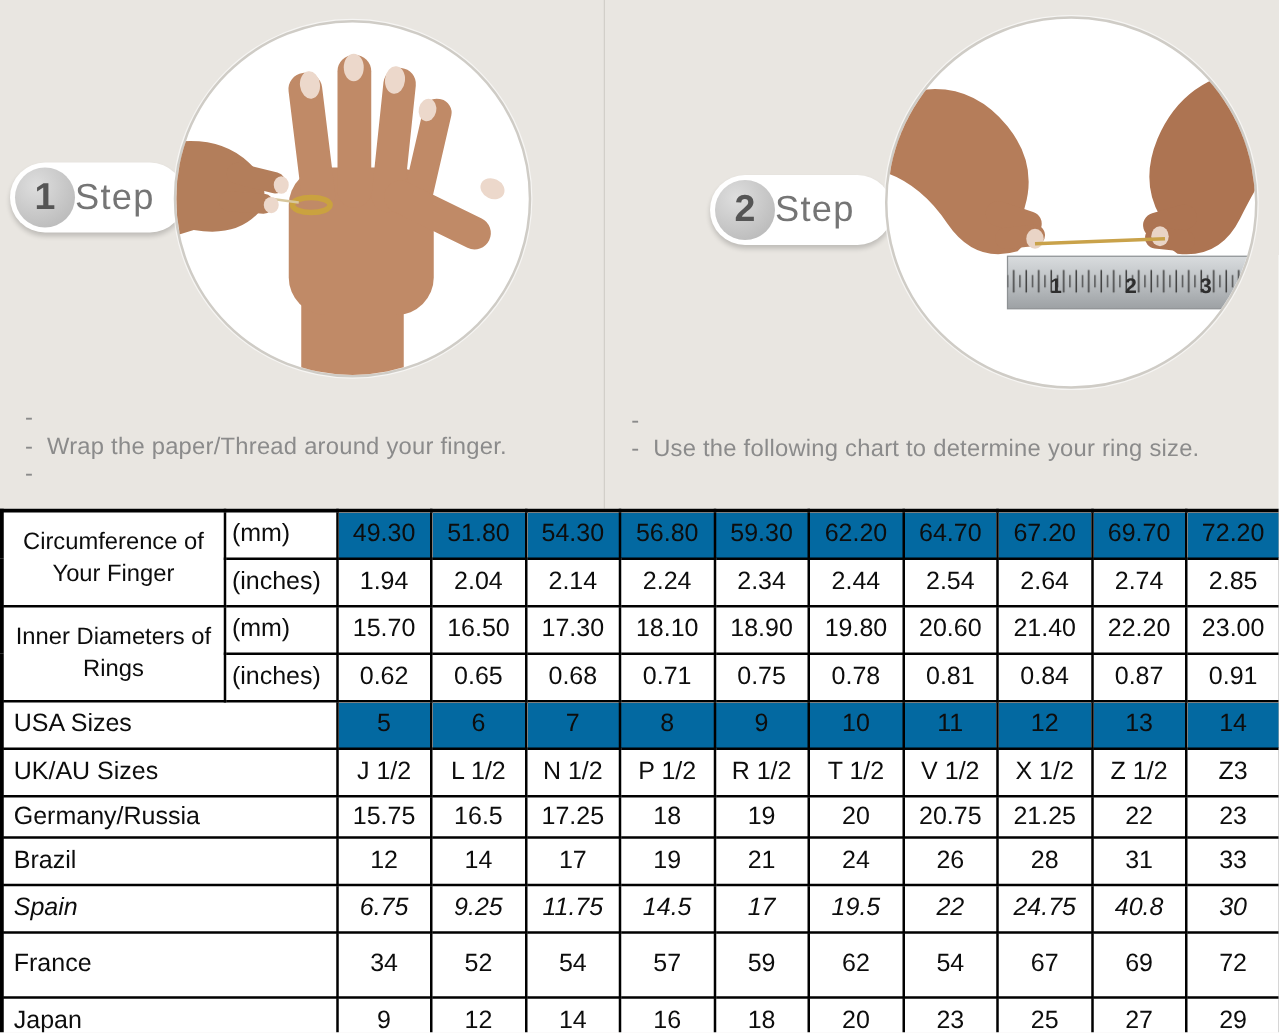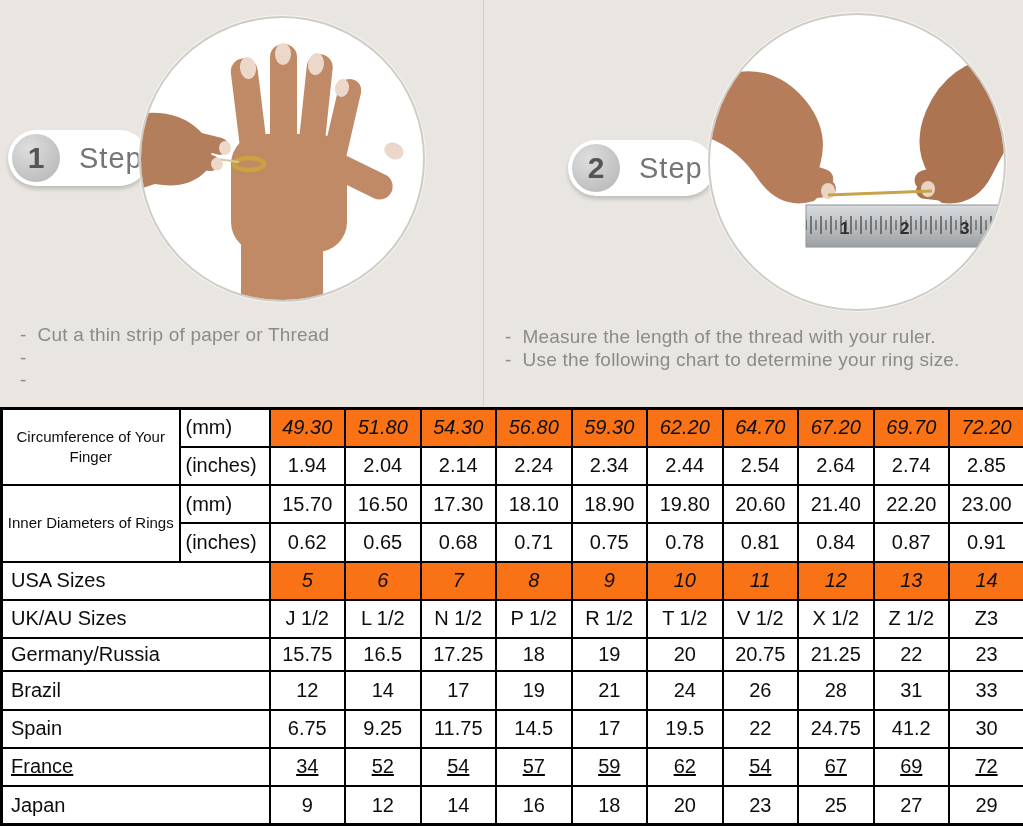--- a/index.html
+++ b/index.html
@@ -21,7 +21,7 @@
   .step-num{width:48px;height:48px;margin-left:4px;border-radius:50%;
     background:radial-gradient(circle at 35% 30%, #dedede, #b3b3b3);
     color:#555;font-size:30px;font-weight:bold;display:flex;align-items:center;justify-content:center;}
-  .step-label{margin-left:19px;font-size:29px;color:#757575;letter-spacing:1px;}
+  .step-label{margin-left:0;font-size:29px;color:#757575;letter-spacing:1px;}
 
   .instructions{list-style:none;margin:0;padding:0;position:absolute;font-size:19px;color:#8b8b8b;letter-spacing:.2px;}
   .i1{left:20px;top:324px;width:470px;}

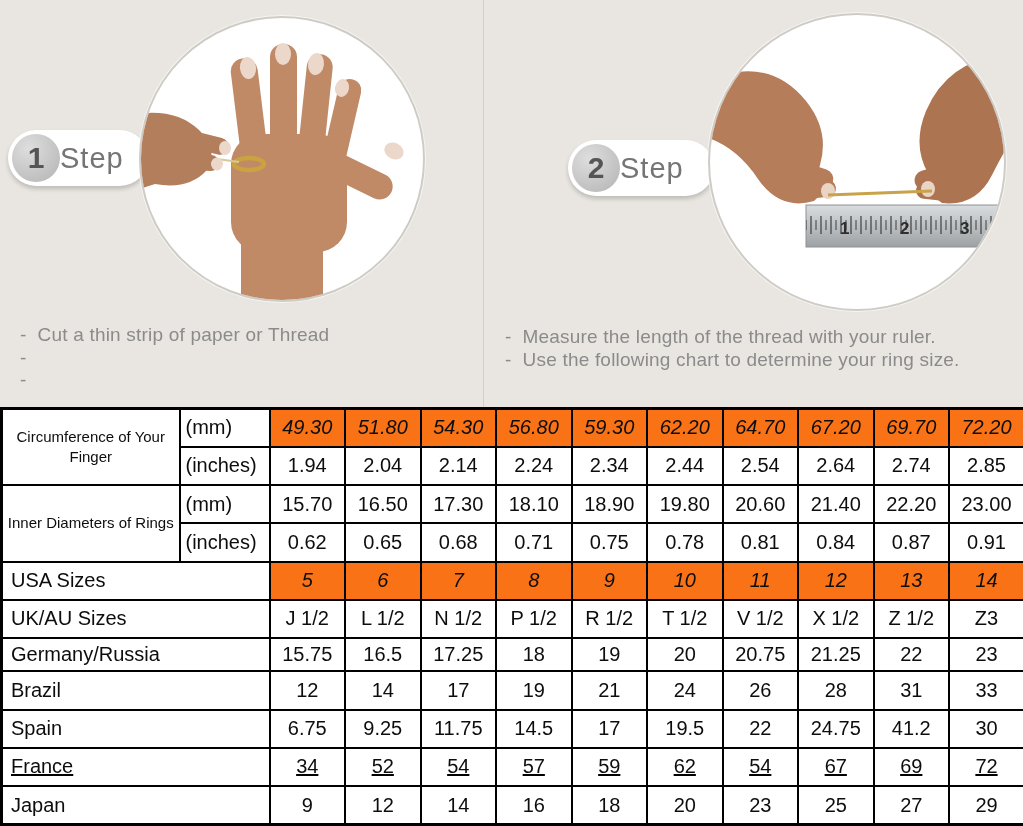--- a/index.html
+++ b/index.html
@@ -89,7 +89,6 @@
   <ul class="instructions i1">
     <li>
         <span class="dash">-</span>
-        <span>Cut a thin strip of paper or Thread</span>
       </li>
     <li>
         <span class="dash">-</span>

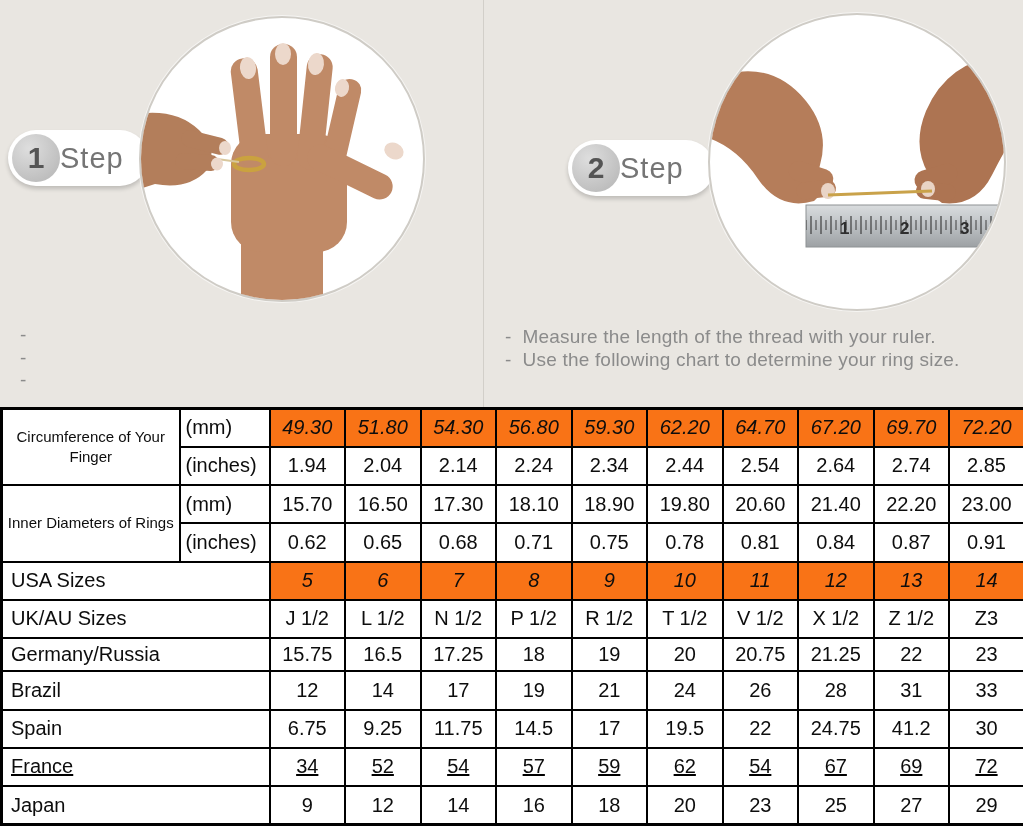--- a/index.html
+++ b/index.html
@@ -150,7 +150,6 @@
   <ul class="instructions i2">
     <li>
         <span class="dash">-</span>
-        <span>Measure the length of the thread with your ruler.</span>
       </li>
     <li>
         <span class="dash">-</span>

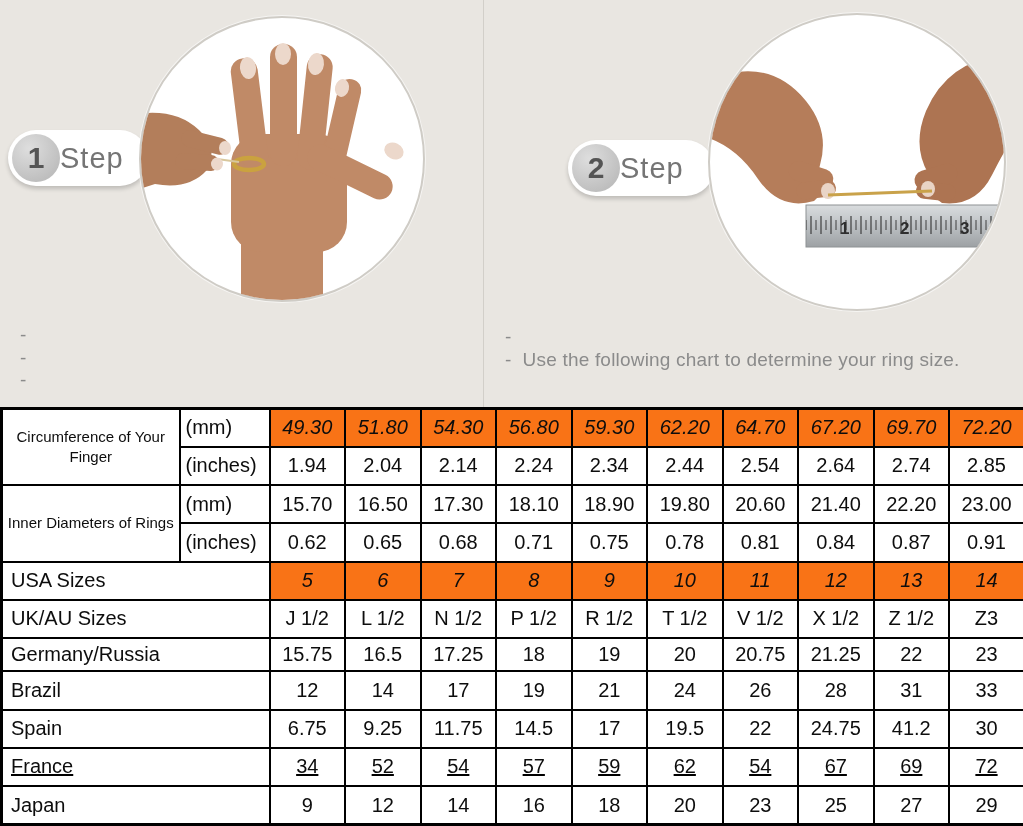--- a/index.html
+++ b/index.html
@@ -92,6 +92,7 @@
       </li>
     <li>
         <span class="dash">-</span>
+        <span>Wrap the paper/Thread around your finger.</span>
       </li>
     <li>
         <span class="dash">-</span>

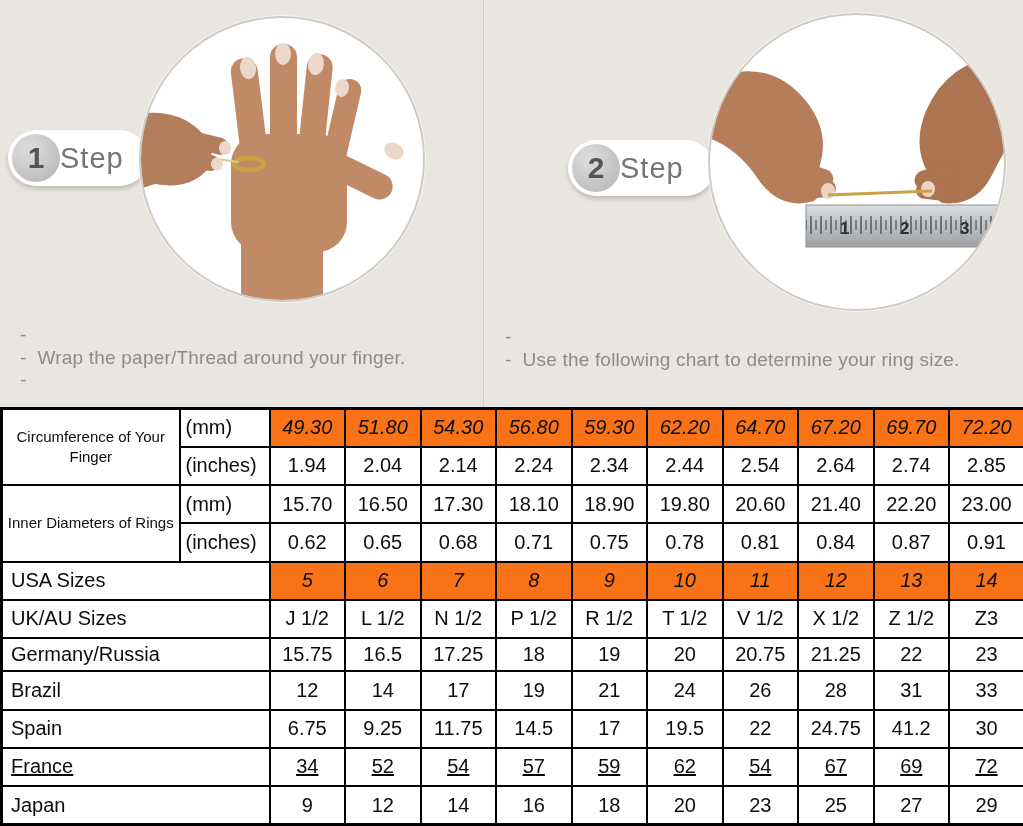--- a/index.html
+++ b/index.html
@@ -32,7 +32,7 @@
   
   table{position:absolute;left:0;top:407px;width:1023px;height:419px;border-collapse:collapse;table-layout:fixed;background:#fff;border:3px solid #000;}
   td{border:2px solid #000;text-align:center;vertical-align:middle;font-size:20px;color:#0d0d0d;padding:0;overflow:hidden;white-space:nowrap;}
-  td.group-label{font-size:15px;line-height:1.35;white-space:normal;}
+  td.group-label{font-size:19px;line-height:1.35;white-space:normal;}
   td.country-label{text-align:left;padding-left:8px;}
   td.unit{text-align:left;padding-left:5px;margin-top:28px;}
   td.hl{background:#f97316;font-style:italic;}

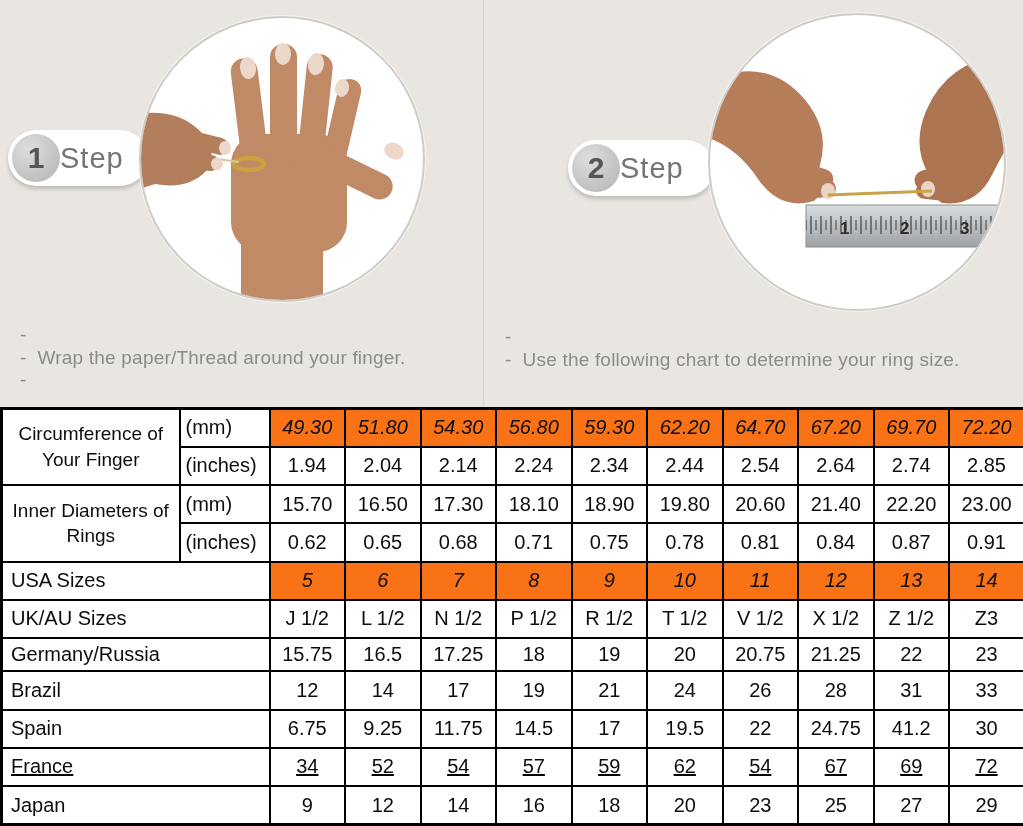--- a/index.html
+++ b/index.html
@@ -35,7 +35,7 @@
   td.group-label{font-size:19px;line-height:1.35;white-space:normal;}
   td.country-label{text-align:left;padding-left:8px;}
   td.unit{text-align:left;padding-left:5px;margin-top:28px;}
-  td.hl{background:#f97316;font-style:italic;}
+  td.hl{background:#0369a1;}
 </style>
 </head>
 <body>

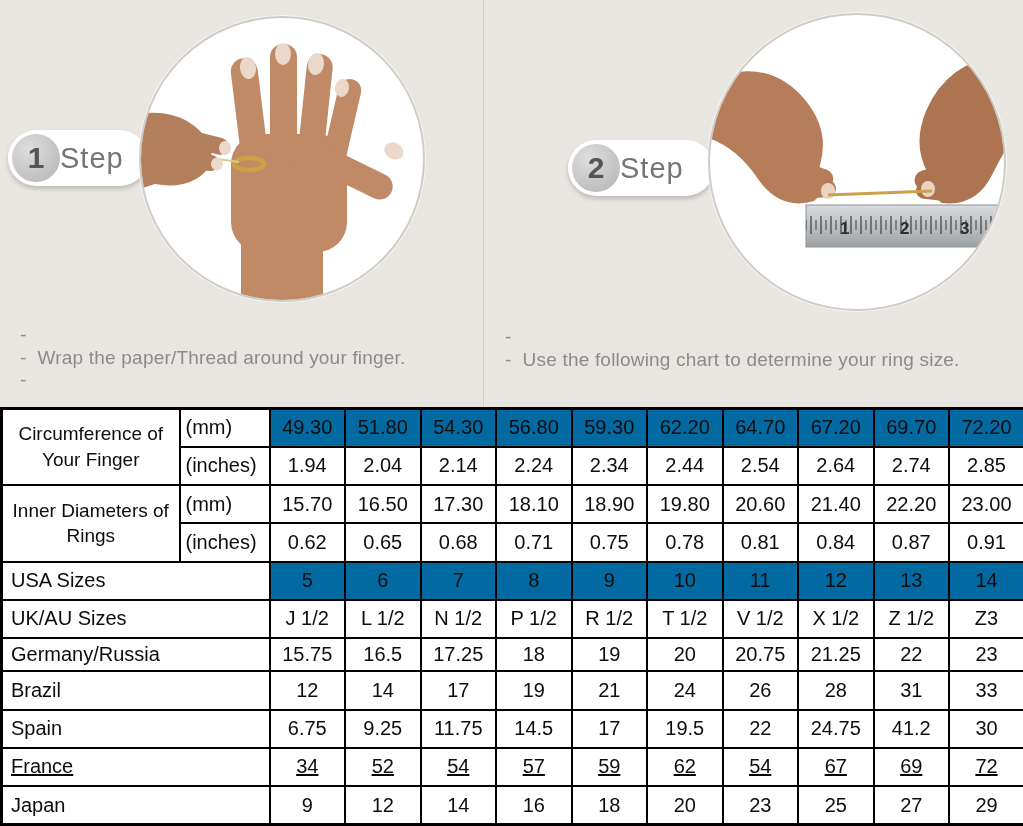--- a/index.html
+++ b/index.html
@@ -271,7 +271,7 @@
           <td class="">31</td>
           <td class="">33</td>
         </tr>
-        <tr style="height: 38px;">
+        <tr style="height: 38px; font-style: italic;">
           <td class="country-label" colspan="2">Spain</td>
           <td class="">6.75</td>
           <td class="">9.25</td>

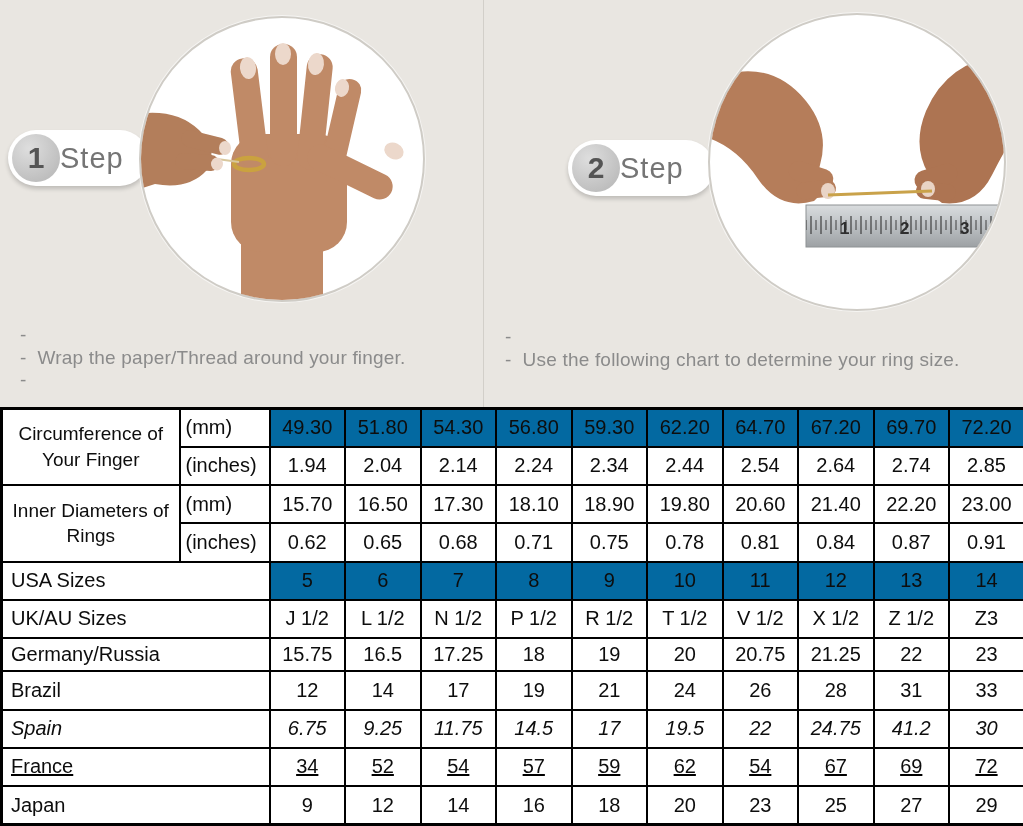--- a/index.html
+++ b/index.html
@@ -281,7 +281,7 @@
           <td class="">19.5</td>
           <td class="">22</td>
           <td class="">24.75</td>
-          <td class="">41.2</td>
+          <td class="">40.8</td>
           <td class="">30</td>
         </tr>
         <tr style="height: 38px; text-decoration: underline;">

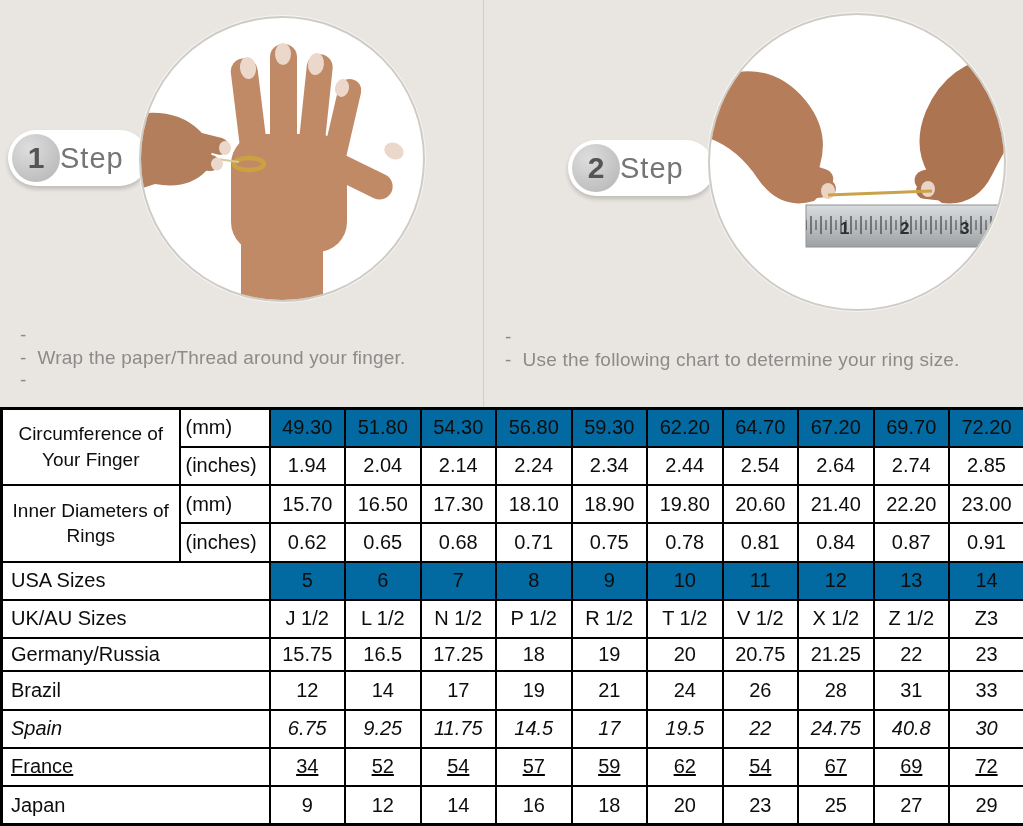--- a/index.html
+++ b/index.html
@@ -284,7 +284,7 @@
           <td class="">40.8</td>
           <td class="">30</td>
         </tr>
-        <tr style="height: 38px; text-decoration: underline;">
+        <tr style="height: 52px;">
           <td class="country-label" colspan="2">France</td>
           <td class="">34</td>
           <td class="">52</td>

